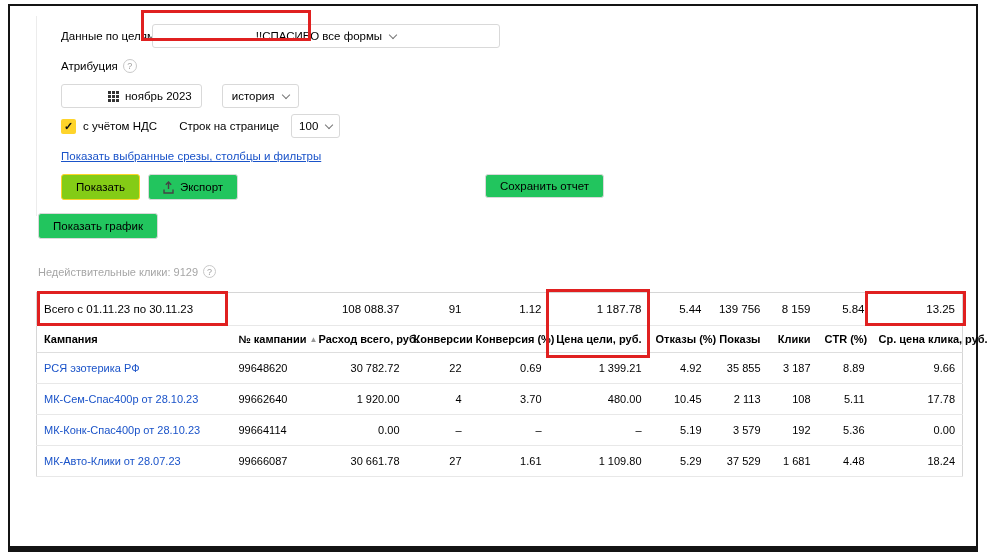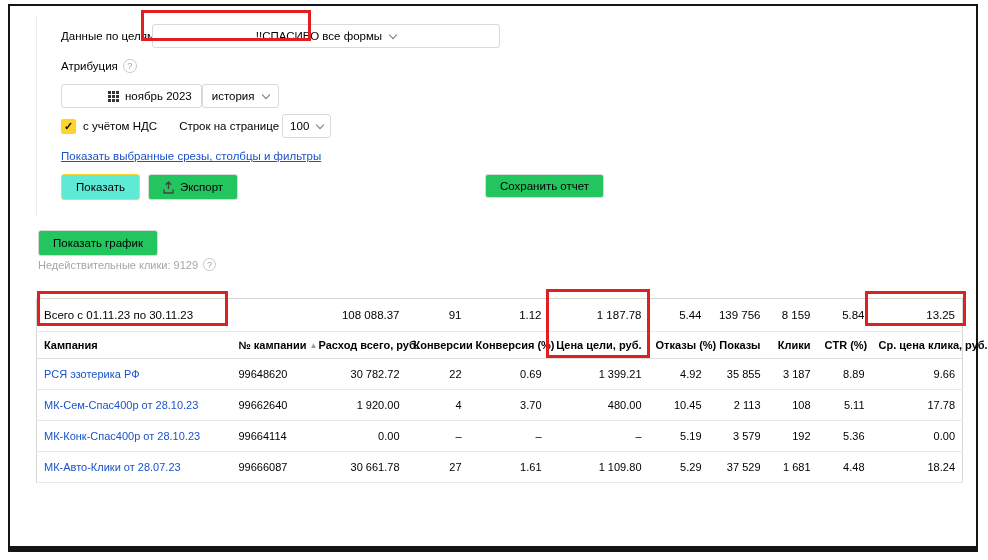--- a/index.html
+++ b/index.html
@@ -45,7 +45,7 @@
   }
   .goal-select { position: absolute; left: 91px; top: 0; width: 348px; justify-content: center; }
   .attr-select { margin-left: 10px; }
-  .period-btn  { margin-right: 0; padding-left: 46px; }
+  .period-btn  { margin-right: 20px; padding-left: 46px; }
   .period-btn svg { margin-right: 6px; }
   .checkbox {
     width: 15px; height: 15px; flex: none;

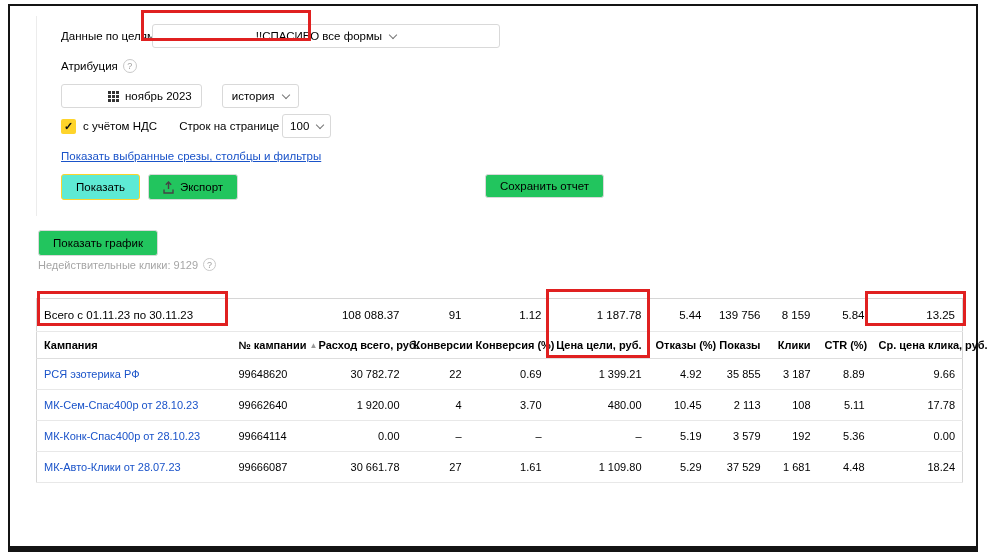--- a/index.html
+++ b/index.html
@@ -55,7 +55,7 @@
   }
   .cb-label { margin-left: 7px; }
   .rows-label { margin-left: 22px; }
-  .rows-select { margin-left: 3px; padding: 0 7px; }
+  .rows-select { margin-left: 12px; padding: 0 7px; }
   .blue-link { color: #1a53c9; text-decoration: underline; cursor: pointer; }
   .btn {
     display: inline-flex; align-items: center; justify-content: center;

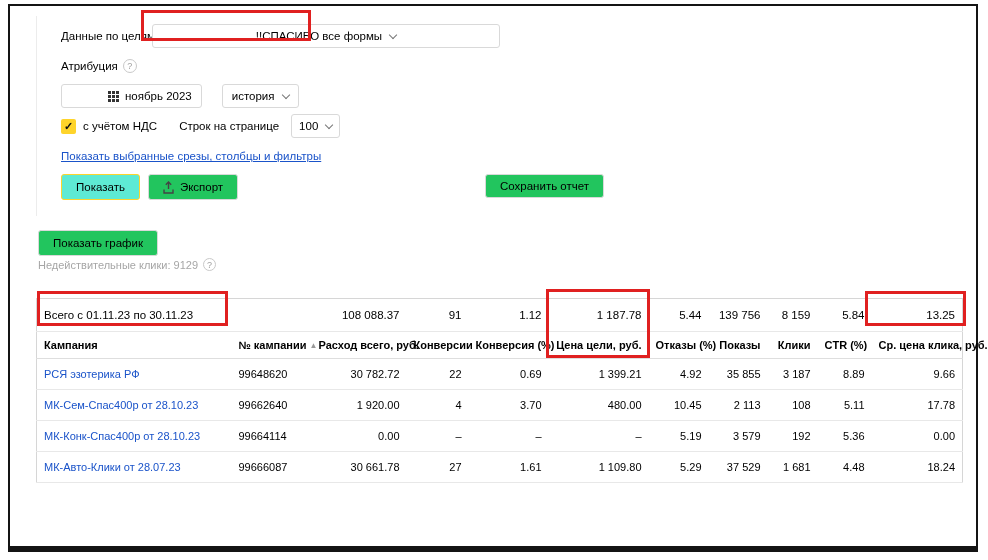--- a/index.html
+++ b/index.html
@@ -62,7 +62,7 @@
     height: 26px; padding: 0 14px; border-radius: 3px;
     border: 1px solid #d9d9d9; background: #22c55e; cursor: pointer; font-size: 11.5px;
   }
-  .btn-yellow { background: #5eead4; border-color: #fed42b; font-weight: normal; }
+  .btn-yellow { background: #84cc16; border-color: #fed42b; font-weight: normal; }
   .btn-export { margin-left: 8px; }
   .btn-export svg { margin-right: 6px; }
   .btn-save { position: absolute; left: 424px; top: 0; height: 24px; }

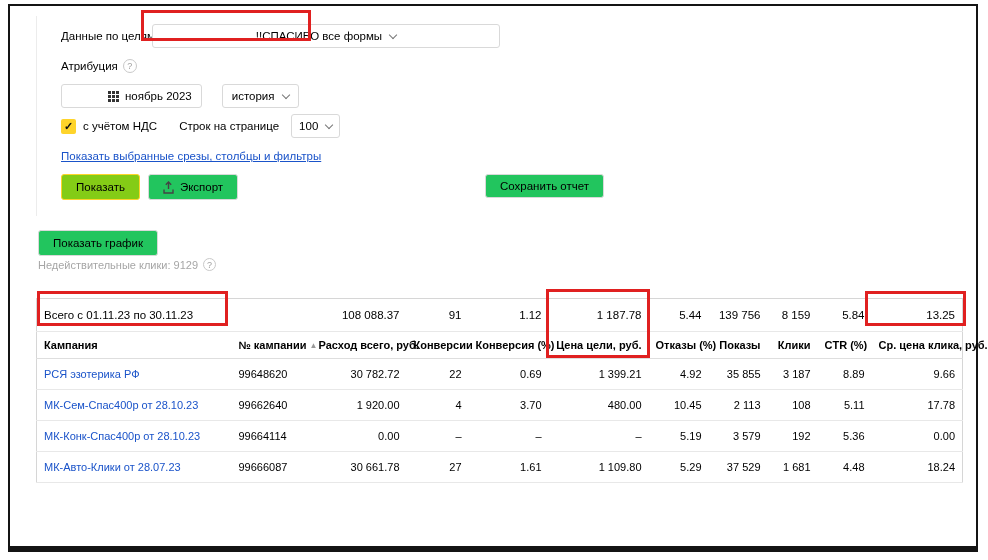--- a/index.html
+++ b/index.html
@@ -67,7 +67,7 @@
   .btn-export svg { margin-right: 6px; }
   .btn-save { position: absolute; left: 424px; top: 0; height: 24px; }
   
-  .chart-btn { position: absolute; left: 28px; top: 224px; }
+  .chart-btn { position: absolute; left: 28px; top: 207px; }
   .invalid-clicks {
     position: absolute; left: 28px; top: 252px;
     color: #a6a6a6; font-size: 11px; display: flex; align-items: center;

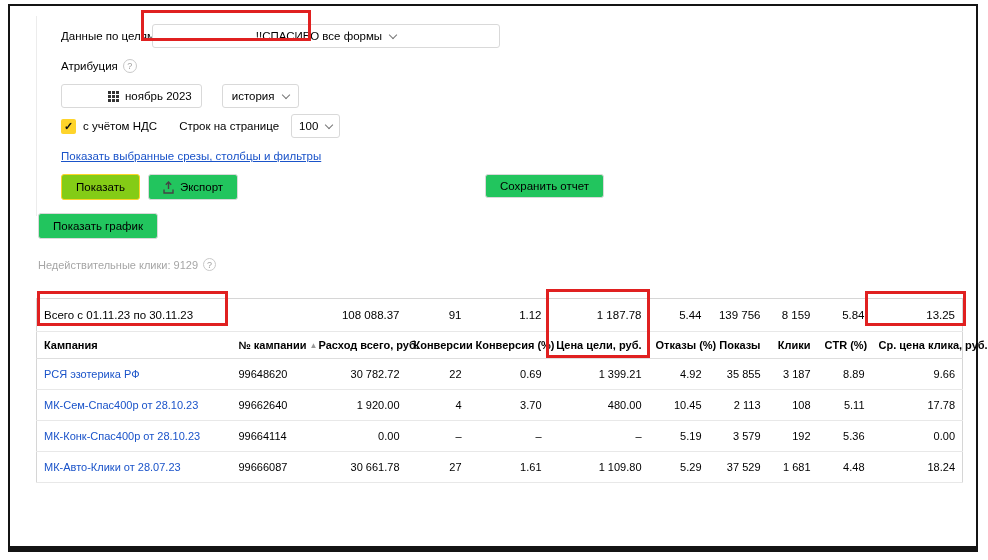--- a/index.html
+++ b/index.html
@@ -69,7 +69,7 @@
   
   .chart-btn { position: absolute; left: 28px; top: 207px; }
   .invalid-clicks {
-    position: absolute; left: 28px; top: 252px;
+    position: absolute; left: 28px; top: 259px;
     color: #a6a6a6; font-size: 11px; display: flex; align-items: center;
   }
   .invalid-clicks .info { width: 13px; height: 13px; }

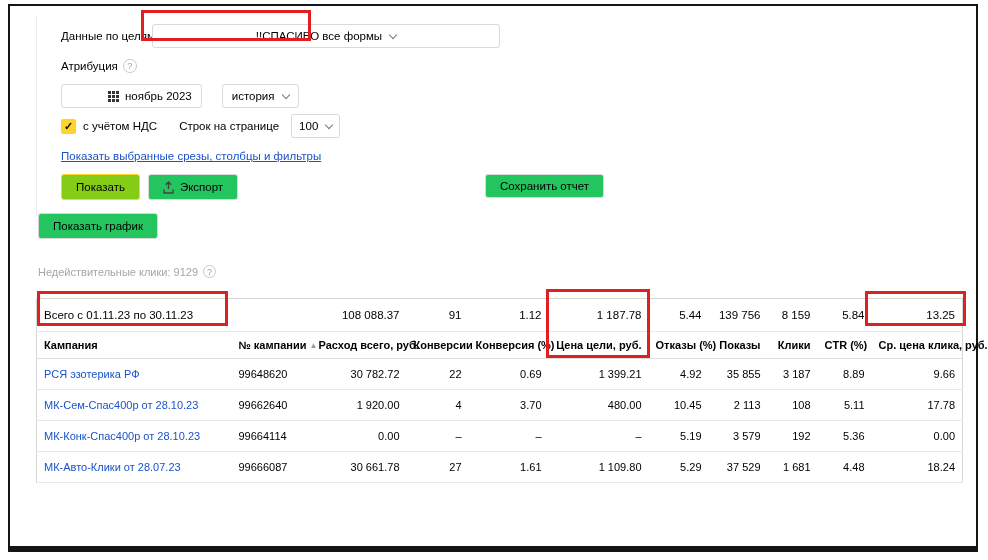--- a/index.html
+++ b/index.html
@@ -74,7 +74,7 @@
   }
   .invalid-clicks .info { width: 13px; height: 13px; }
   
-  .table-wrap { position: absolute; left: 26px; top: 292px; width: 926px; }
+  .table-wrap { position: absolute; left: 26px; top: 286px; width: 926px; }
   table { border-collapse: collapse; width: 926px; table-layout: fixed; font-size: 11px; border: 1px solid #d6d6d6; }
   td { border-bottom: 1px solid #e8e8e8; height: 31px; padding: 0 7px; white-space: nowrap; overflow: visible; }
   .total-row td { height: 33px; font-size: 11.5px; }

